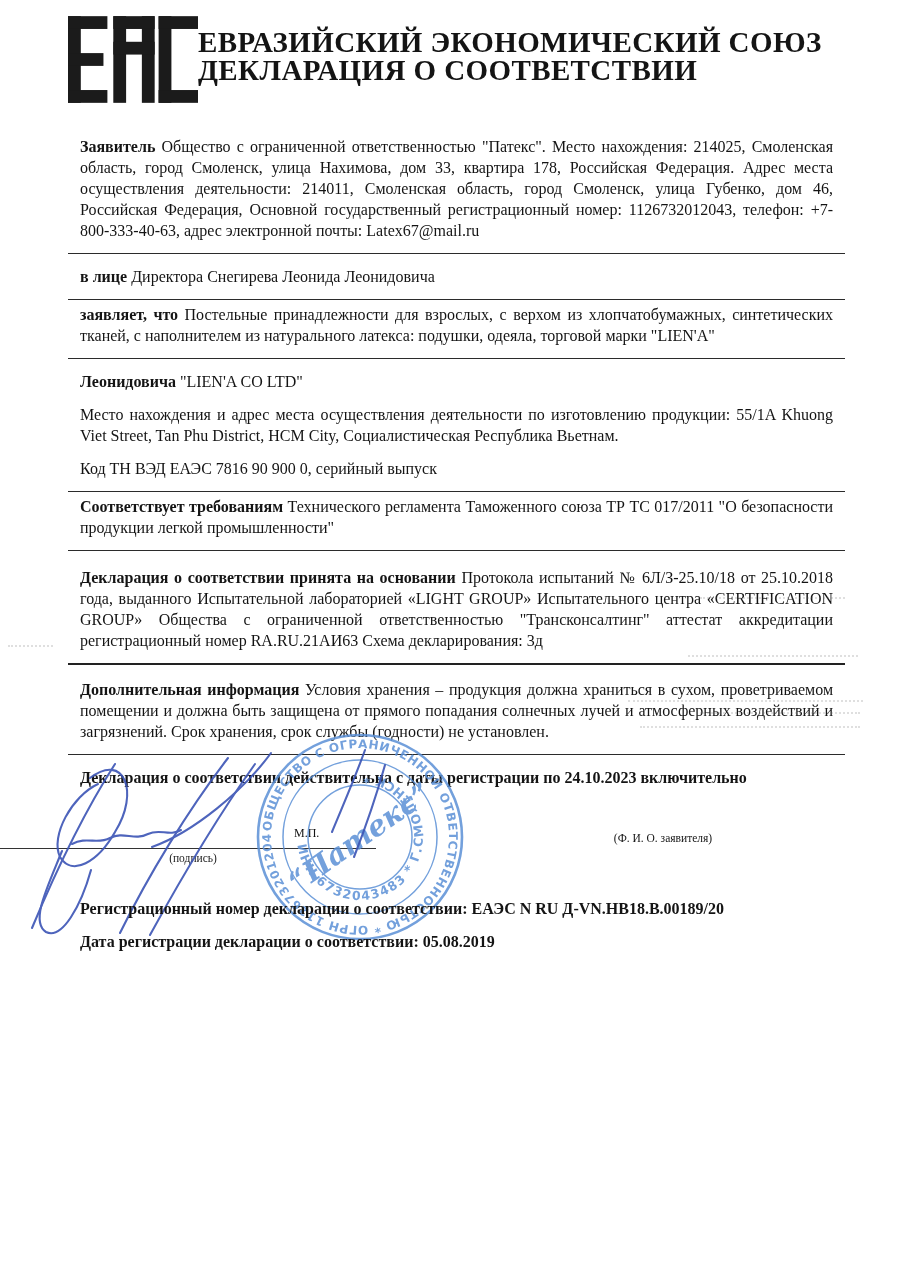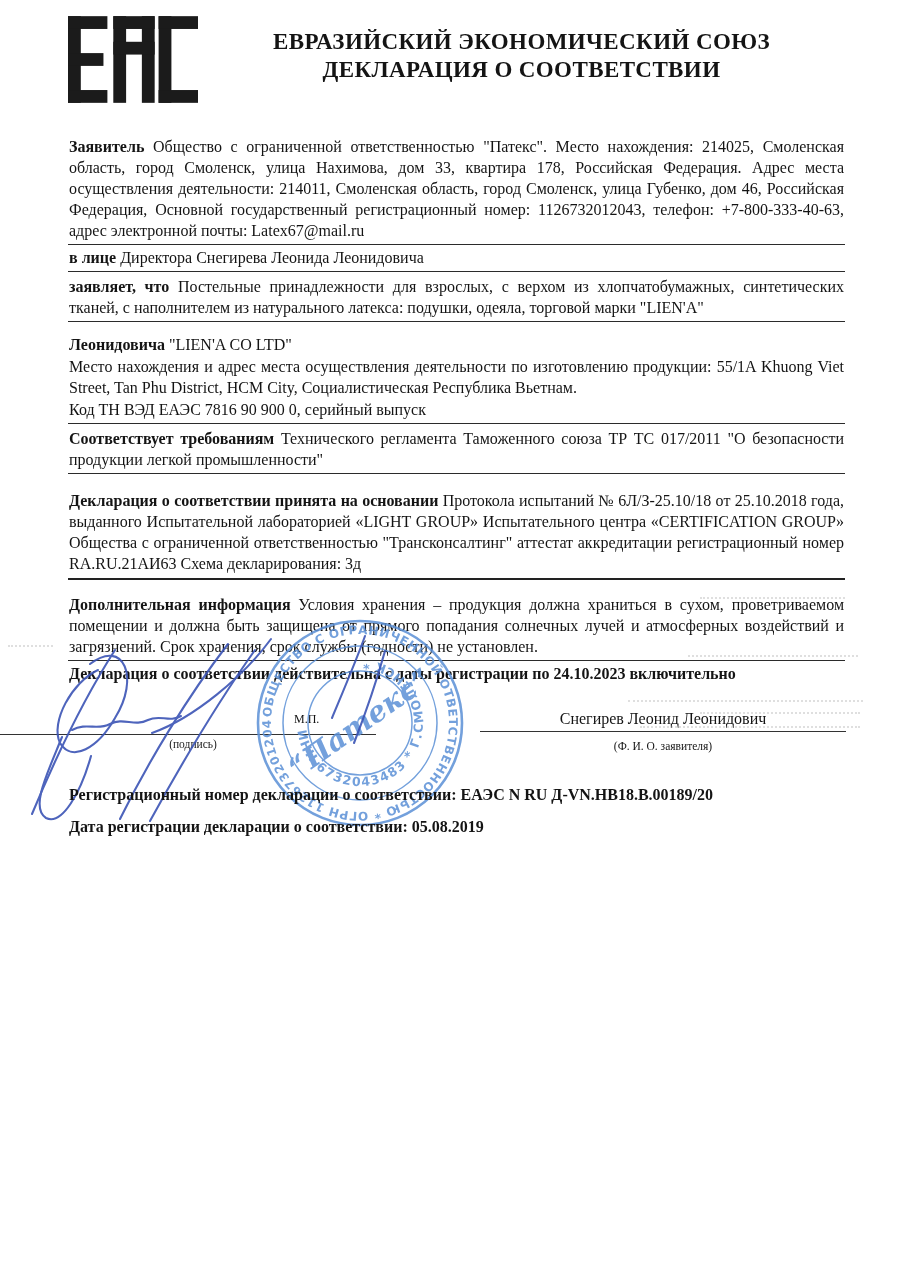--- a/index.html
+++ b/index.html
@@ -13,7 +13,7 @@
   
   .header { display:flex; align-items:flex-start; padding-top:16px; height:102px; }
   .eac { width:130px; height:87px; flex:none; }
-  .titles { flex:1; text-align:center; font-weight:bold; font-size:23px; line-height:28px; padding-top:12px; letter-spacing:0.4px; }
+  .titles { flex:1; text-align:left; font-weight:bold; font-size:29px; line-height:28px; padding-top:12px; letter-spacing:0.4px; }
 
   
   .para { margin:1px; text-align:justify; font-size:16px; line-height:21px; }

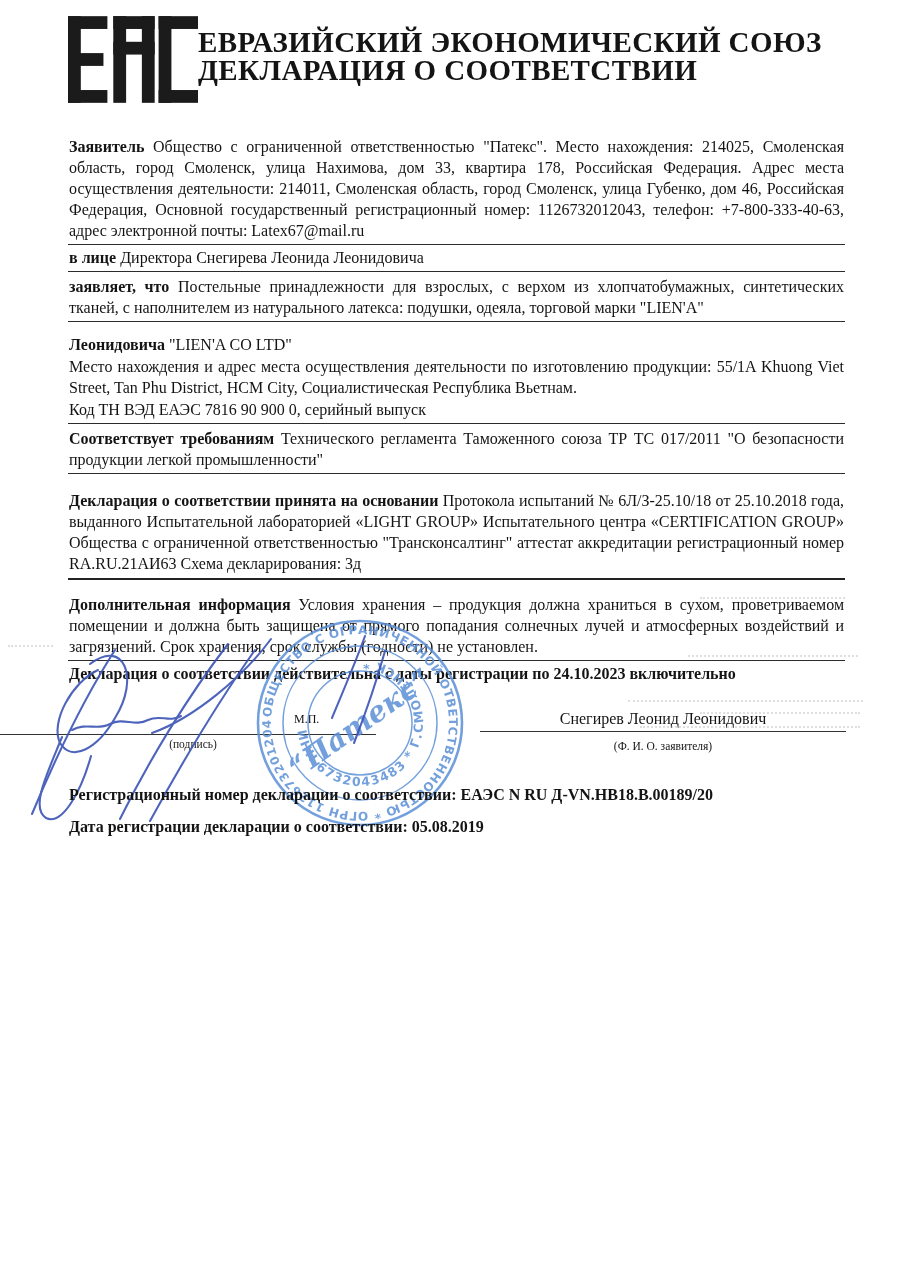--- a/index.html
+++ b/index.html
@@ -16,7 +16,7 @@
   .titles { flex:1; text-align:left; font-weight:bold; font-size:29px; line-height:28px; padding-top:12px; letter-spacing:0.4px; }
 
   
-  .para { margin:1px; text-align:justify; font-size:16px; line-height:21px; }
+  .para { margin:12px; text-align:justify; font-size:16px; line-height:21px; }
   .single { text-align:left; }
   .lead { font-weight:bold; }
   .bold-line { font-weight:bold; text-align:left; }

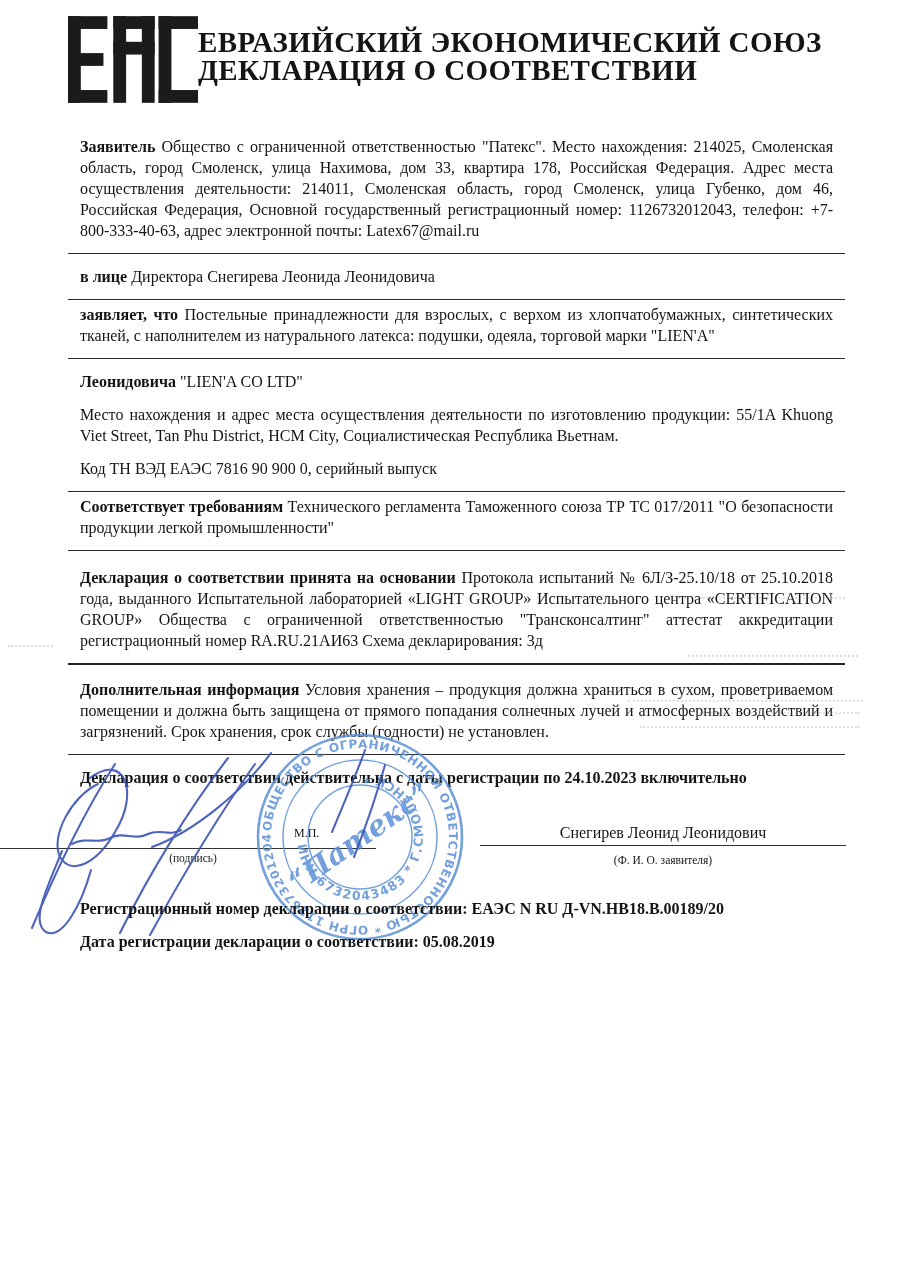--- a/index.html
+++ b/index.html
@@ -142,7 +142,6 @@
       <div class="sig-caption cap-podpis">(подпись)</div>
       <div class="mp">М.П.</div>
       <div class="name-block">
-        <div class="name">Снегирев Леонид Леонидович</div>
         <div class="cap">(Ф. И. О. заявителя)</div>
       </div>
     </div>

